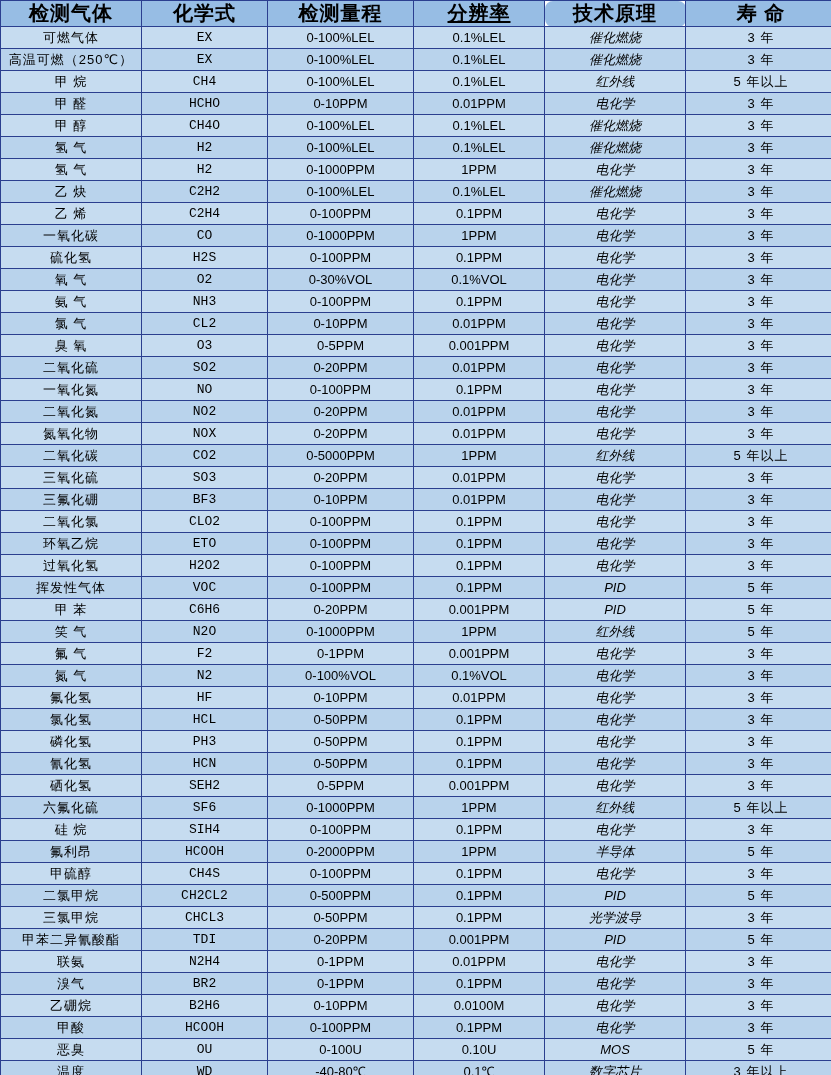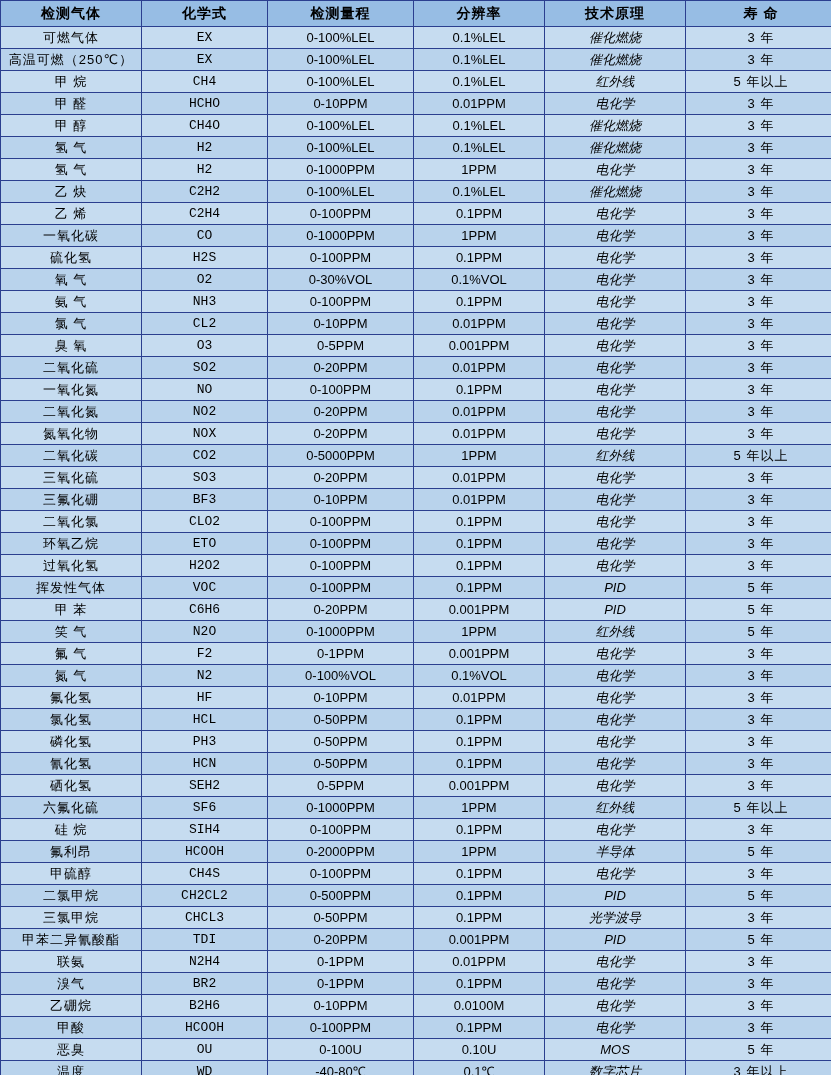--- a/index.html
+++ b/index.html
@@ -32,7 +32,7 @@
   table.gas-table thead th {
     background: #97bde4;
     font-weight: bold;
-    font-size: 14px;
+    font-size: 20px;
     height: 25px;
     line-height: 25px;
     letter-spacing: 1px;

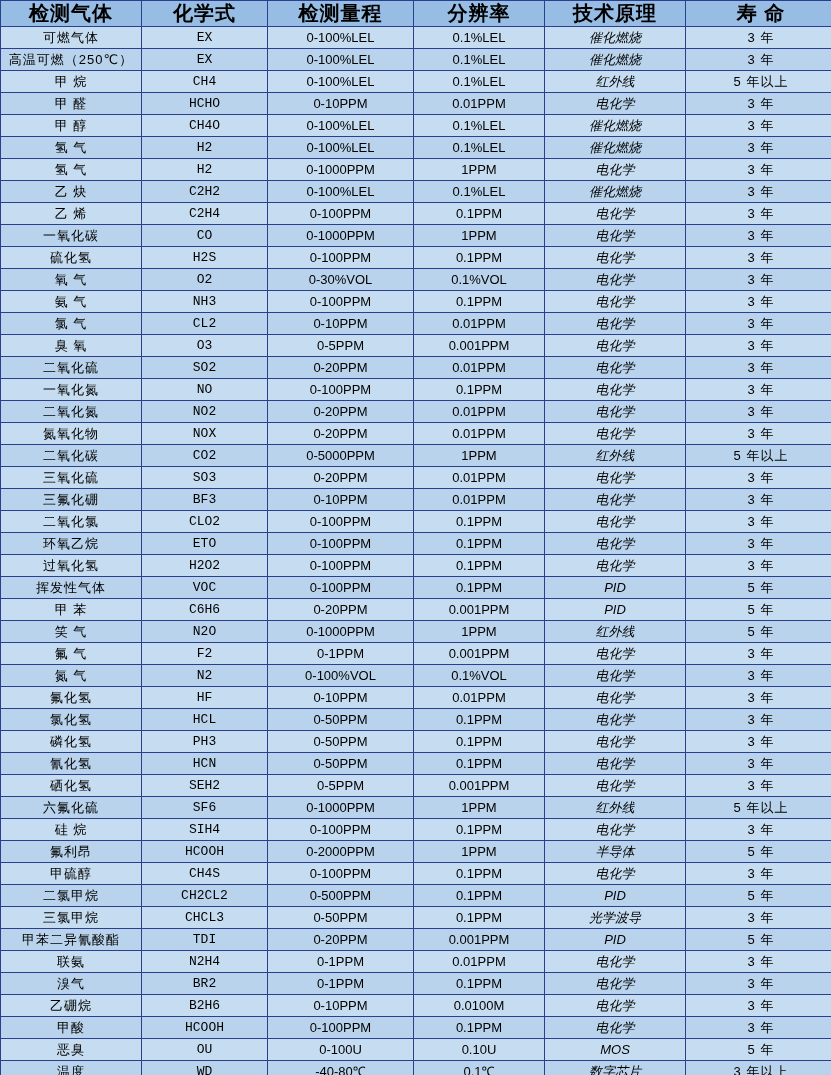--- a/index.html
+++ b/index.html
@@ -53,7 +53,7 @@
   th.col-name { width: 140px; }
   th.col-formula { width: 125px; }
   th.col-range { width: 145px; }
-  th.col-res { width: 130px; }
+  th.col-res { width: 130px; text-decoration: underline; }
   th.col-tech { width: 140px; }
   th.col-life { width: 150px; }
 </style>

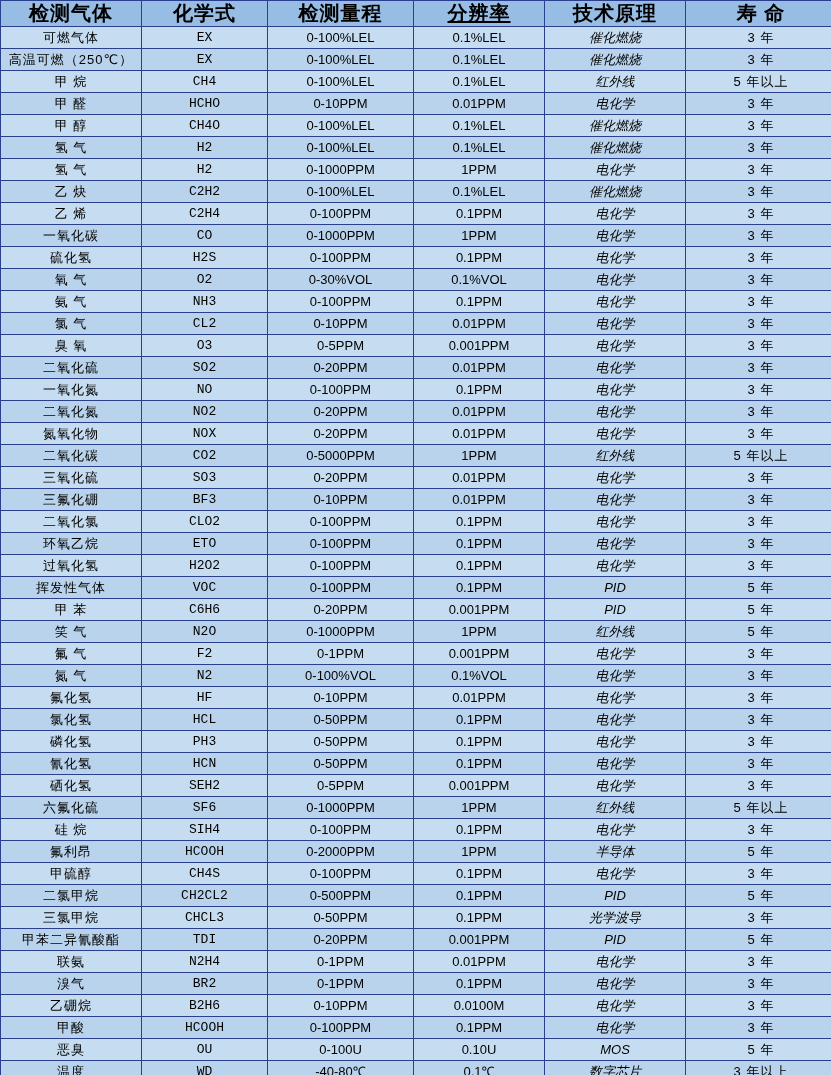--- a/index.html
+++ b/index.html
@@ -54,7 +54,7 @@
   th.col-formula { width: 125px; }
   th.col-range { width: 145px; }
   th.col-res { width: 130px; text-decoration: underline; }
-  th.col-tech { width: 140px; }
+  th.col-tech { width: 140px; border-radius: 8px; }
   th.col-life { width: 150px; }
 </style>
 </head>

